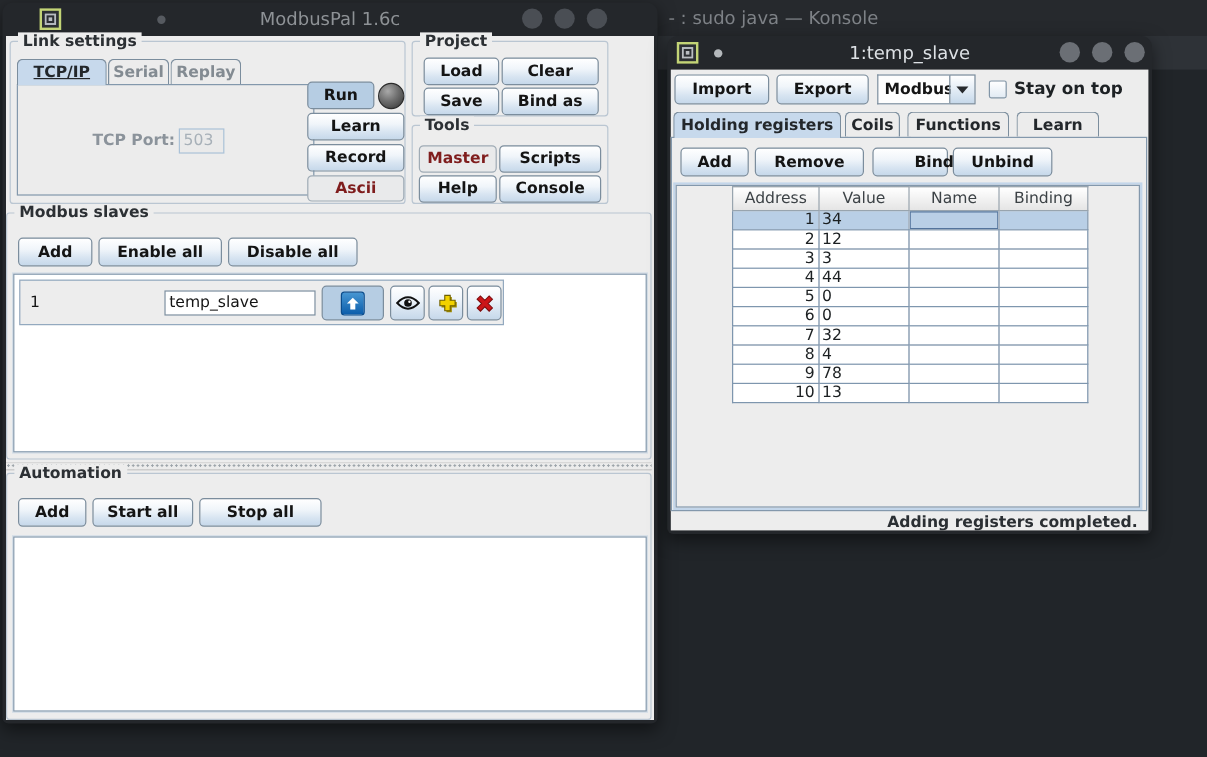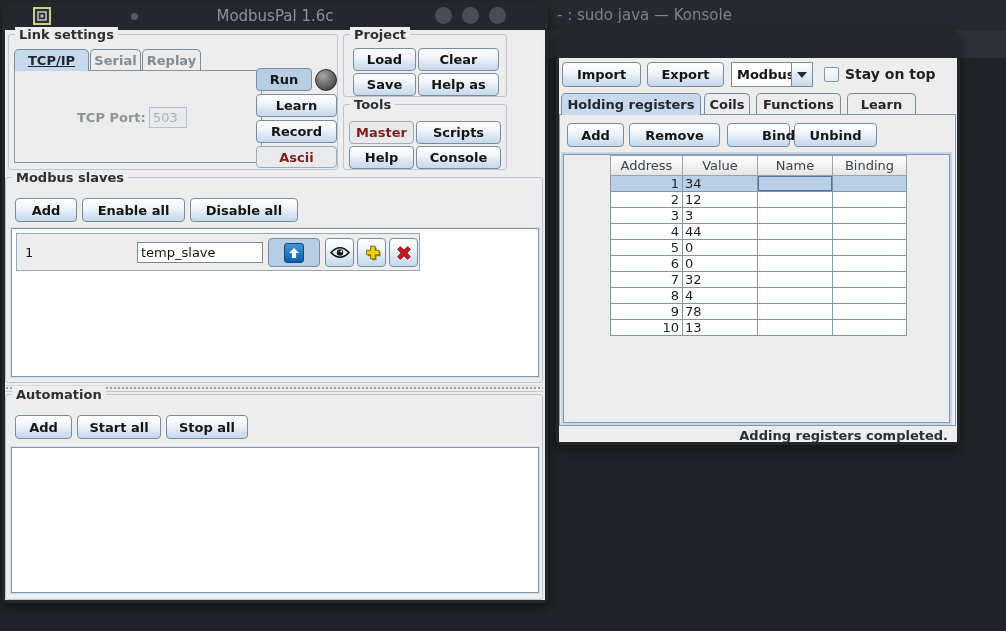--- a/index.html
+++ b/index.html
@@ -214,6 +214,21 @@
 </div>
 
 <div class="window" id="temp-window">
+  <div class="titlebar">
+    <span class="app-icon">
+      <svg width="10" height="10" viewBox="0 0 10 10">
+        <rect x="1" y="1" width="8" height="8" fill="none" stroke="#b9bdc2" stroke-width="1.6"></rect>
+        <rect x="3.5" y="3.5" width="3" height="3" fill="#b9bdc2"></rect>
+      </svg>
+    </span>
+    <span class="tb-dot"></span>
+    <span class="tb-title">1:temp_slave</span>
+    <span class="tb-circles">
+      <i></i>
+      <i></i>
+      <i></i>
+    </span>
+  </div>
   <div class="win-content">
 
     <div class="btn" style="left:3px; top:4px; width:79px; height:25px;">Import</div>

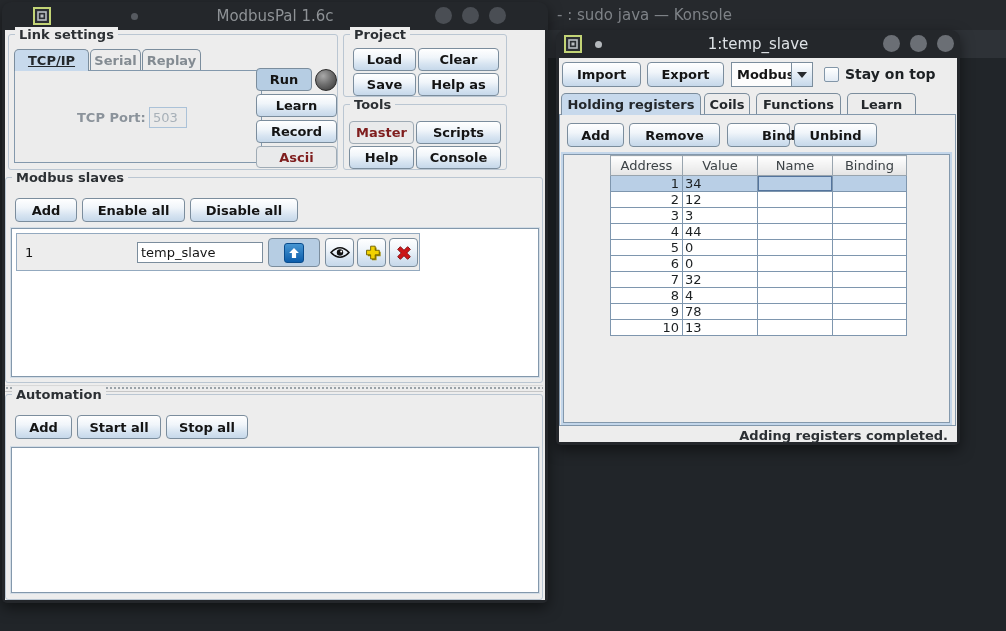--- a/index.html
+++ b/index.html
@@ -151,7 +151,7 @@
       <div class="btn" style="left:9px; top:13px; width:63px; height:23px;">Load</div>
       <div class="btn" style="left:74px; top:13px; width:81px; height:23px;">Clear</div>
       <div class="btn" style="left:9px; top:38px; width:63px; height:23px;">Save</div>
-      <div class="btn" style="left:74px; top:38px; width:81px; height:23px;">Help as</div>
+      <div class="btn" style="left:74px; top:38px; width:81px; height:23px;">Bind as</div>
     </div>
 
     <div class="tpanel" style="left:338px; top:74px; width:164px; height:66px;">

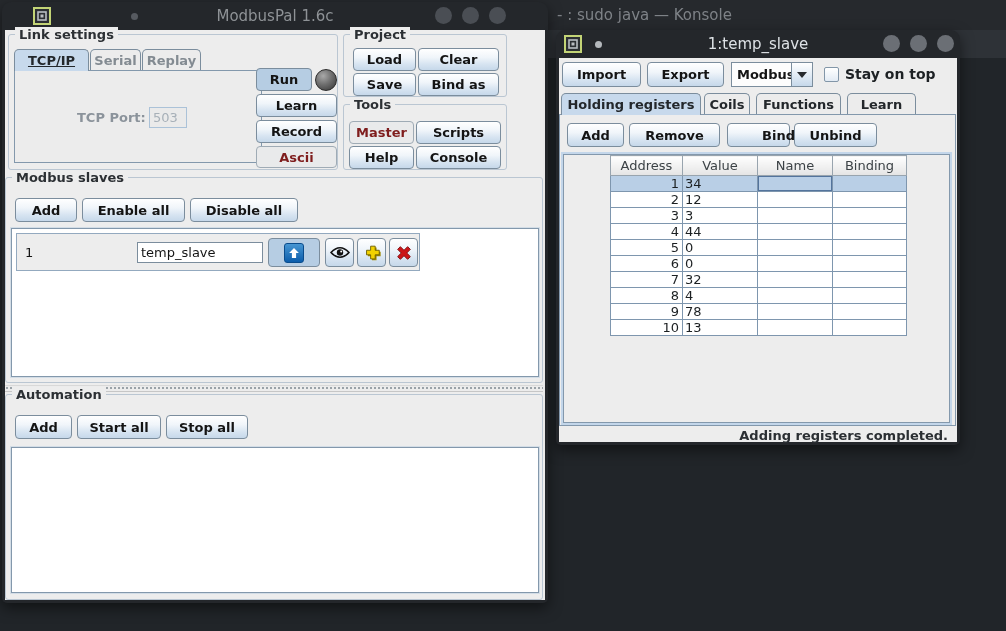--- a/index.html
+++ b/index.html
@@ -206,7 +206,7 @@
       <span class="tpanel-title">Automation</span>
       <div class="btn" style="left:9px; top:20px; width:57px; height:24px;">Add</div>
       <div class="btn" style="left:71px; top:20px; width:84px; height:24px;">Start all</div>
-      <div class="btn" style="left:160px; top:20px; width:82px; height:24px;text-align:right;">Stop all</div>
+      <div class="btn" style="left:160px; top:20px; width:102px; height:24px;text-align:right;">Stop all</div>
       <div class="listpane" style="left:5px; top:52px; width:528px; height:146px;"></div>
     </div>
 

